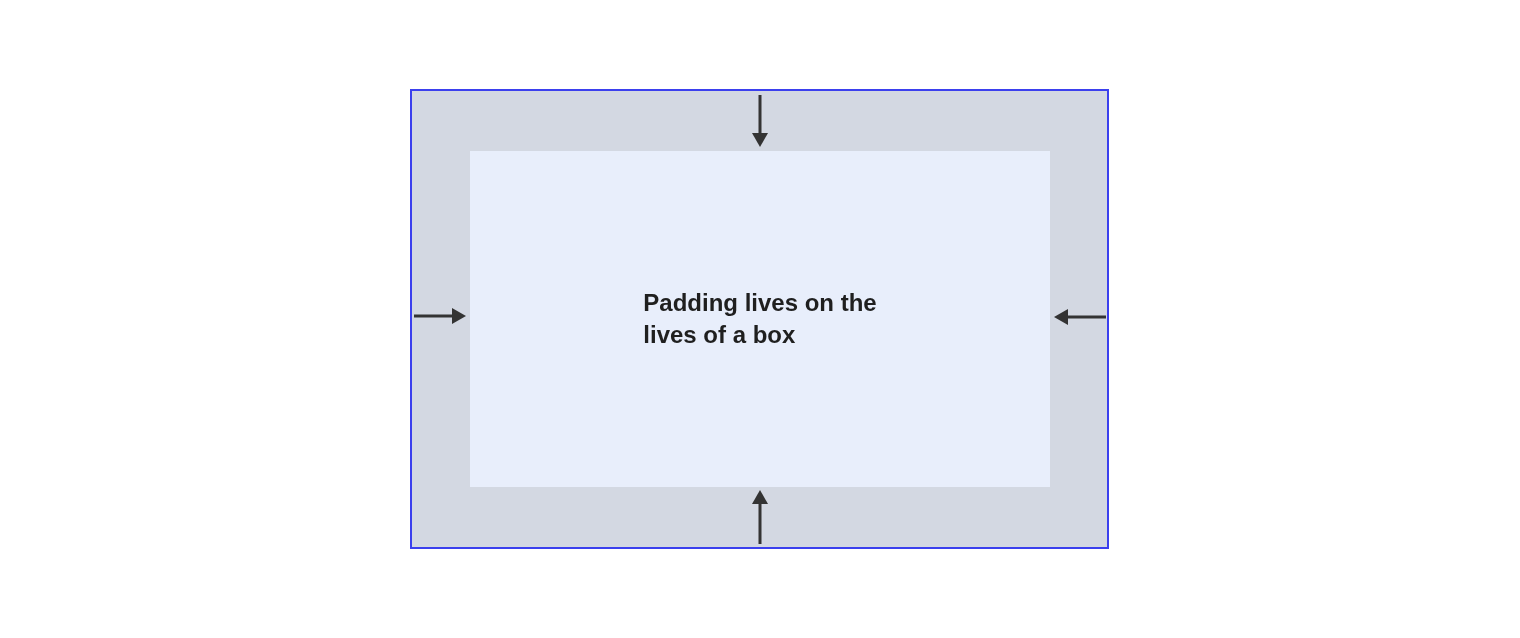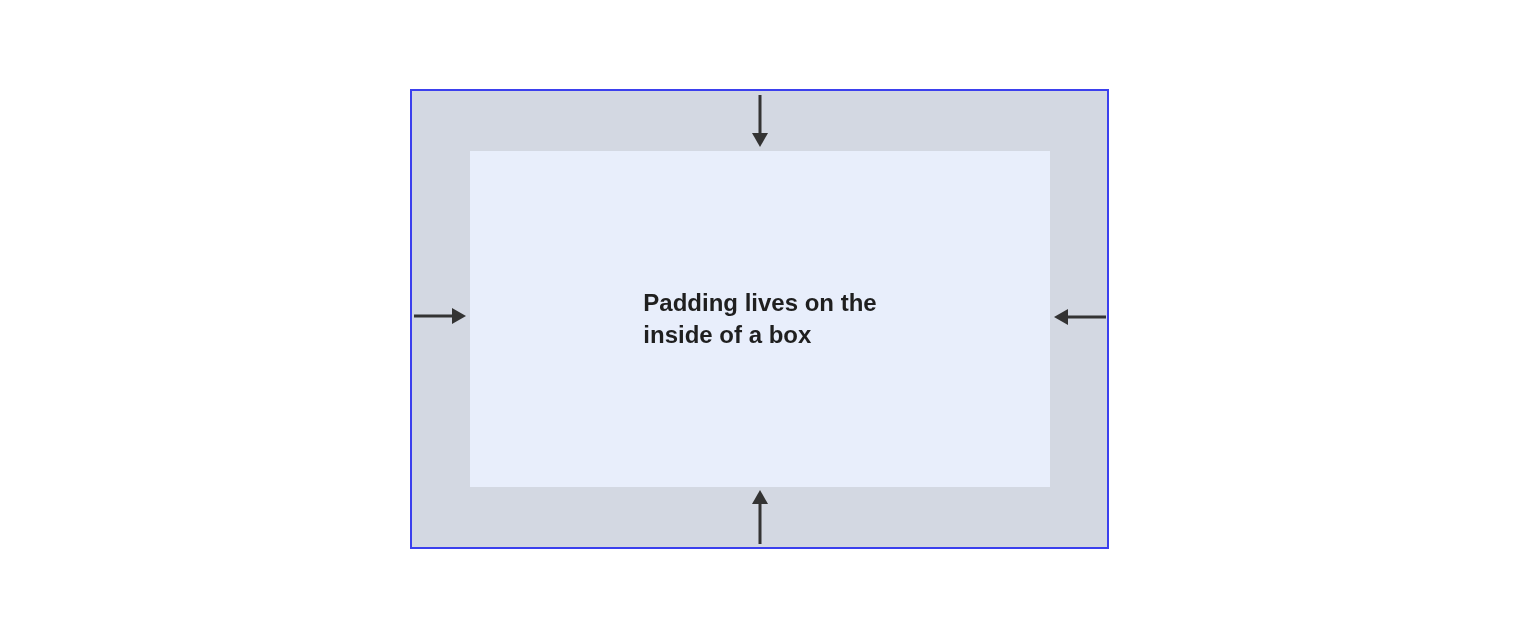--- a/index.html
+++ b/index.html
@@ -65,7 +65,7 @@
     <div class="content-box" style="background: rgb(232, 238, 251);">
       <div class="content-label" style="color: rgb(31, 31, 31);">
         <span>Padding lives on the</span>
-        <span>inside of a box</span>
+        <span>lives of a box</span>
       </div>
     </div>
   </div>

